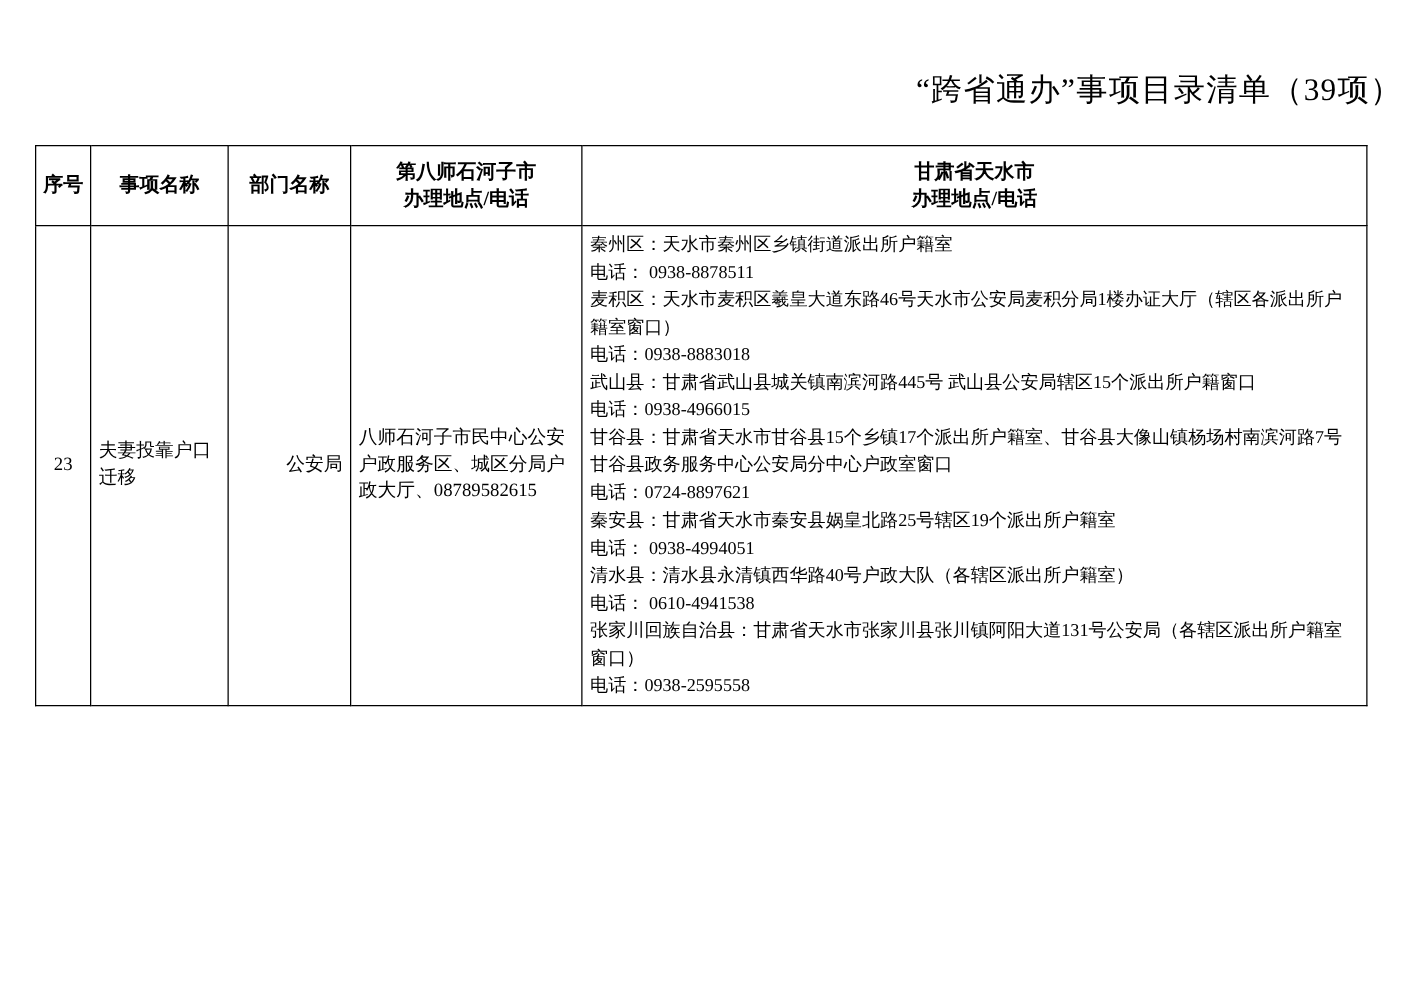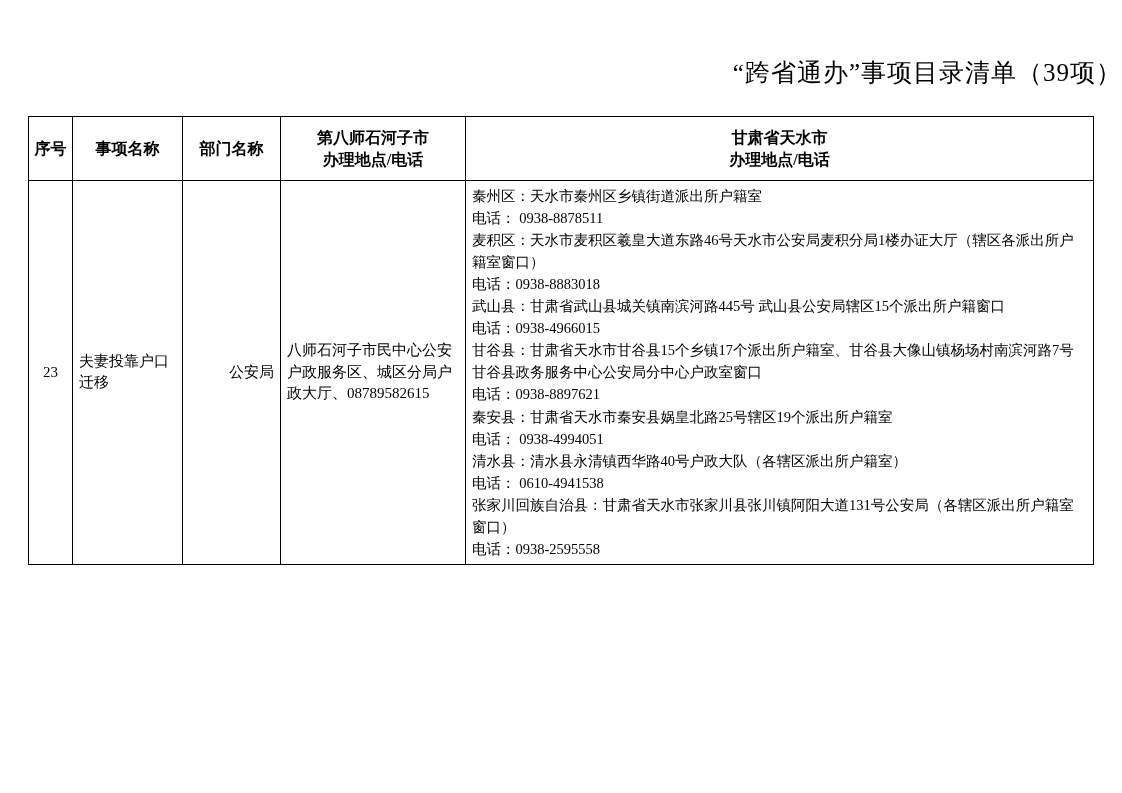--- a/index.html
+++ b/index.html
@@ -139,7 +139,7 @@
                 <div>武山县：甘肃省武山县城关镇南滨河路445号  武山县公安局辖区15个派出所户籍窗口</div>
                 <div>电话：0938-4966015</div>
                 <div>甘谷县：甘肃省天水市甘谷县15个乡镇17个派出所户籍室、甘谷县大像山镇杨场村南滨河路7号甘谷县政务服务中心公安局分中心户政室窗口</div>
-                <div>电话：0938-8897621</div>
+                <div>电话：0724-8897621</div>
                 <div>秦安县：甘肃省天水市秦安县娲皇北路25号辖区19个派出所户籍室</div>
                 <div>电话：  0938-4994051</div>
                 <div>清水县：清水县永清镇西华路40号户政大队（各辖区派出所户籍室）</div>

